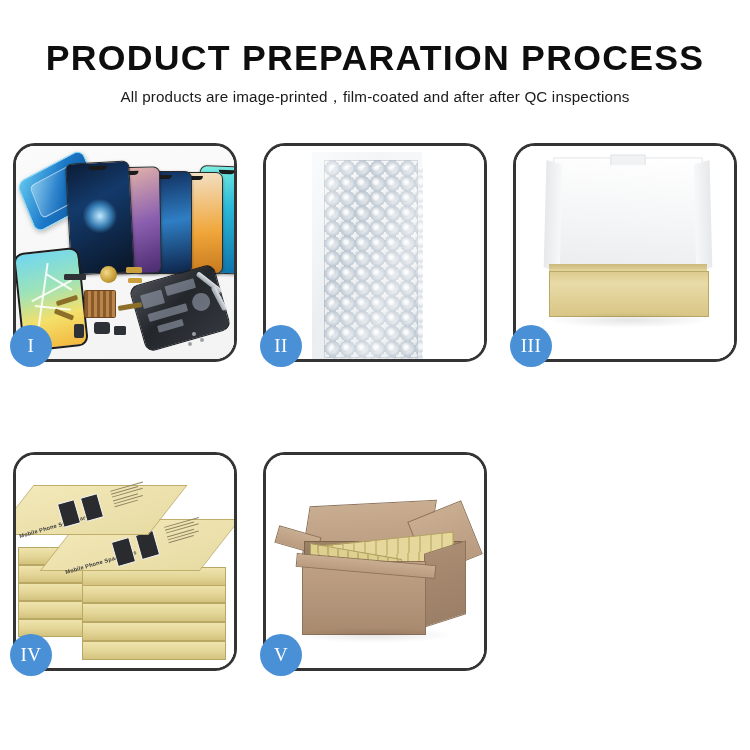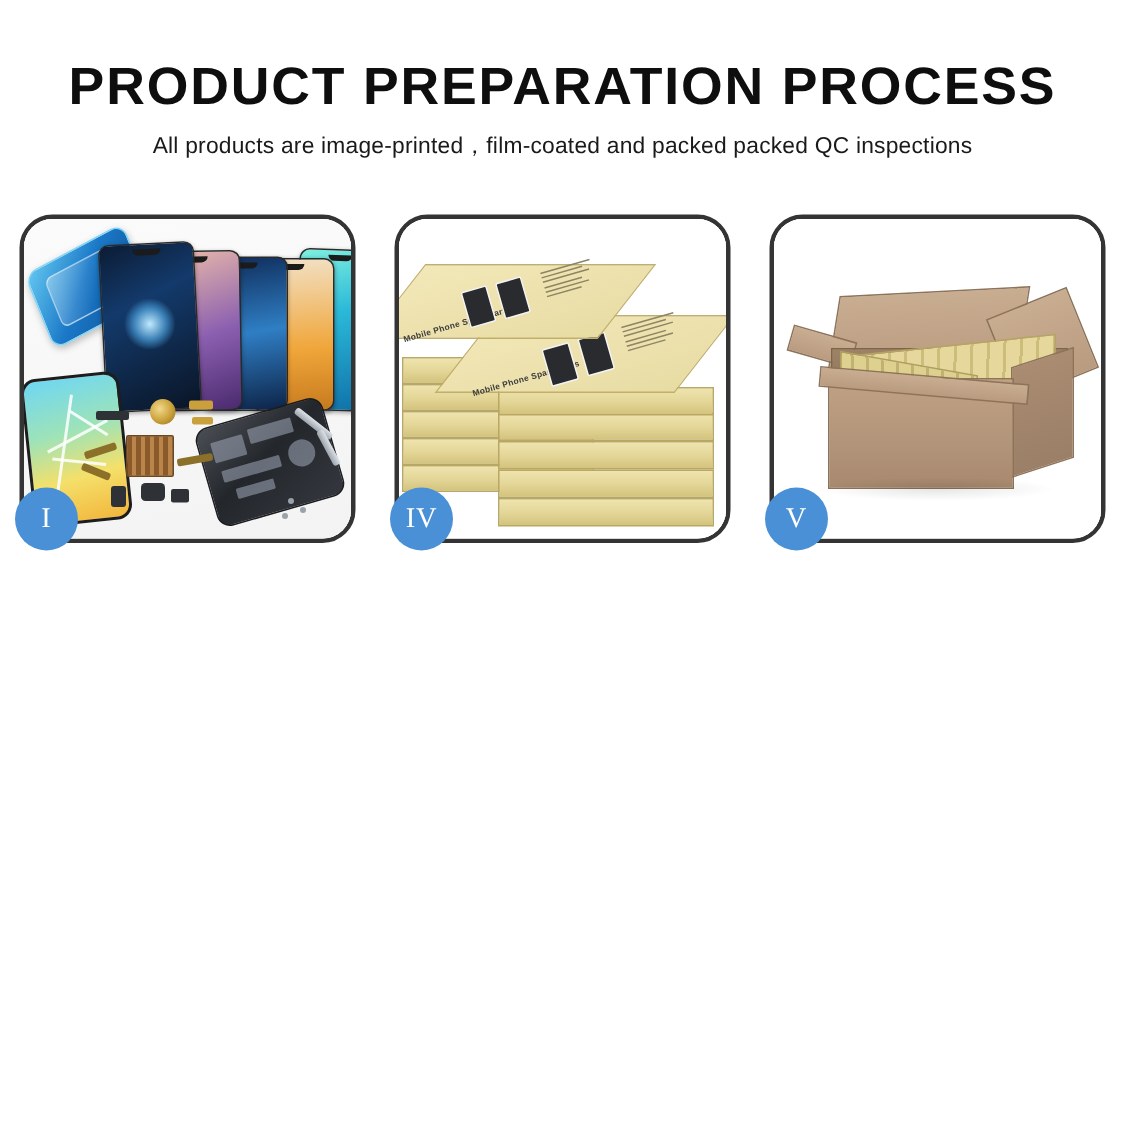--- a/index.html
+++ b/index.html
@@ -327,7 +327,7 @@
 
   <div class="header">
     <div class="title">PRODUCT PREPARATION PROCESS</div>
-    <div class="subtitle">All products are image-printed，film-coated and packed packed QC inspections</div>
+    <div class="subtitle">All products are image-printed，film-coated and after after QC inspections</div>
   </div>
 
   <div class="grid">

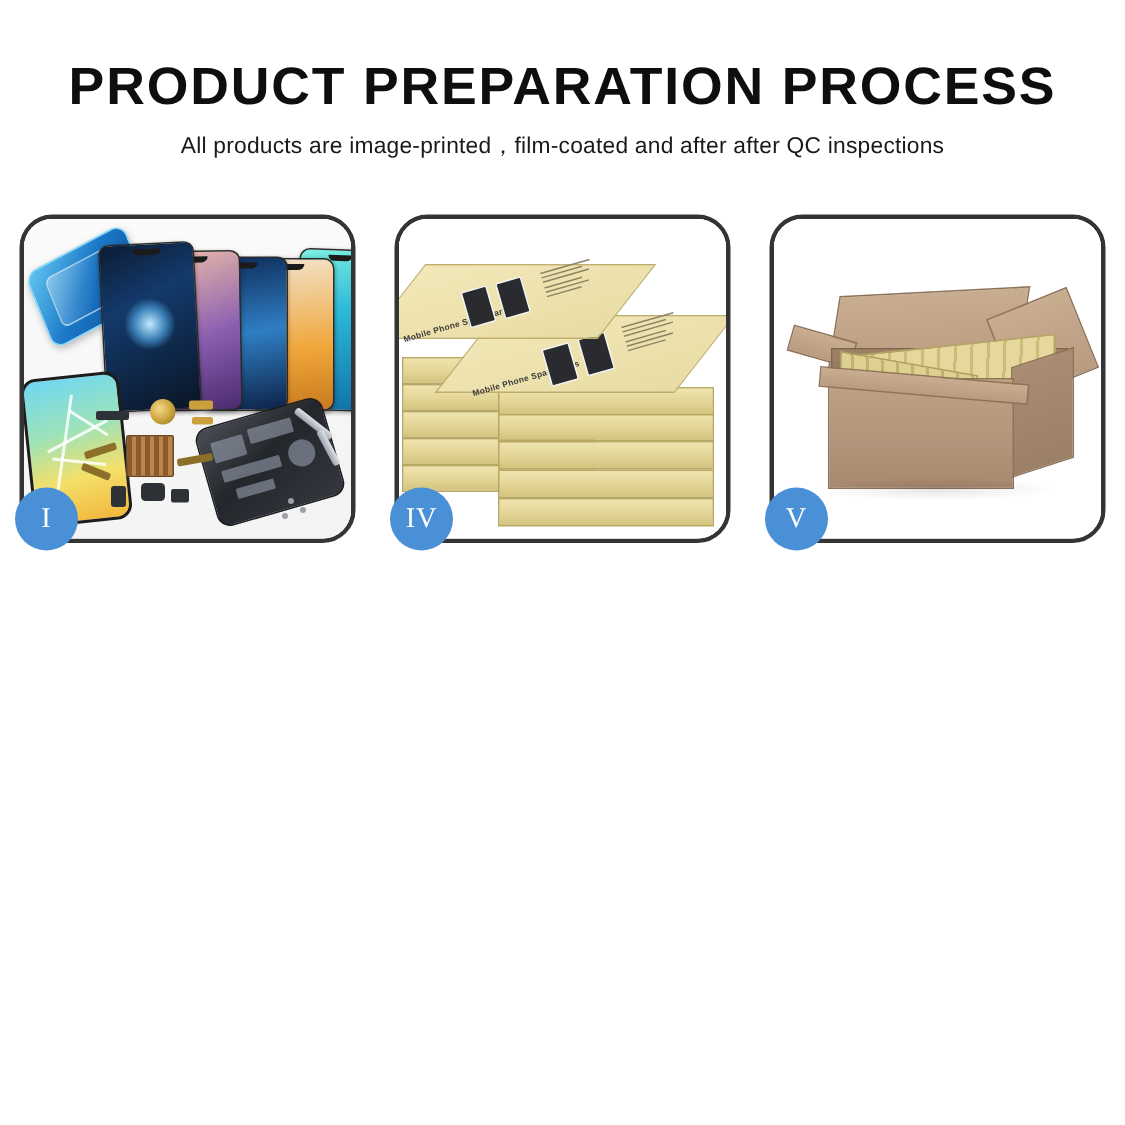--- a/index.html
+++ b/index.html
@@ -394,6 +394,16 @@
       <div class="badge">I</div>
     </div>
 
+    <div class="panel">
+      <div class="panel-clip">
+        <div class="p2bg"></div>
+        <div class="wrap-sheet"></div>
+        <div class="bubbles"></div>
+        <div class="bubbles2"></div>
+        <div class="wrap-shine"></div>
+      </div>
+      <div class="badge">II</div>
+    </div>
 
 
     <div class="panel">

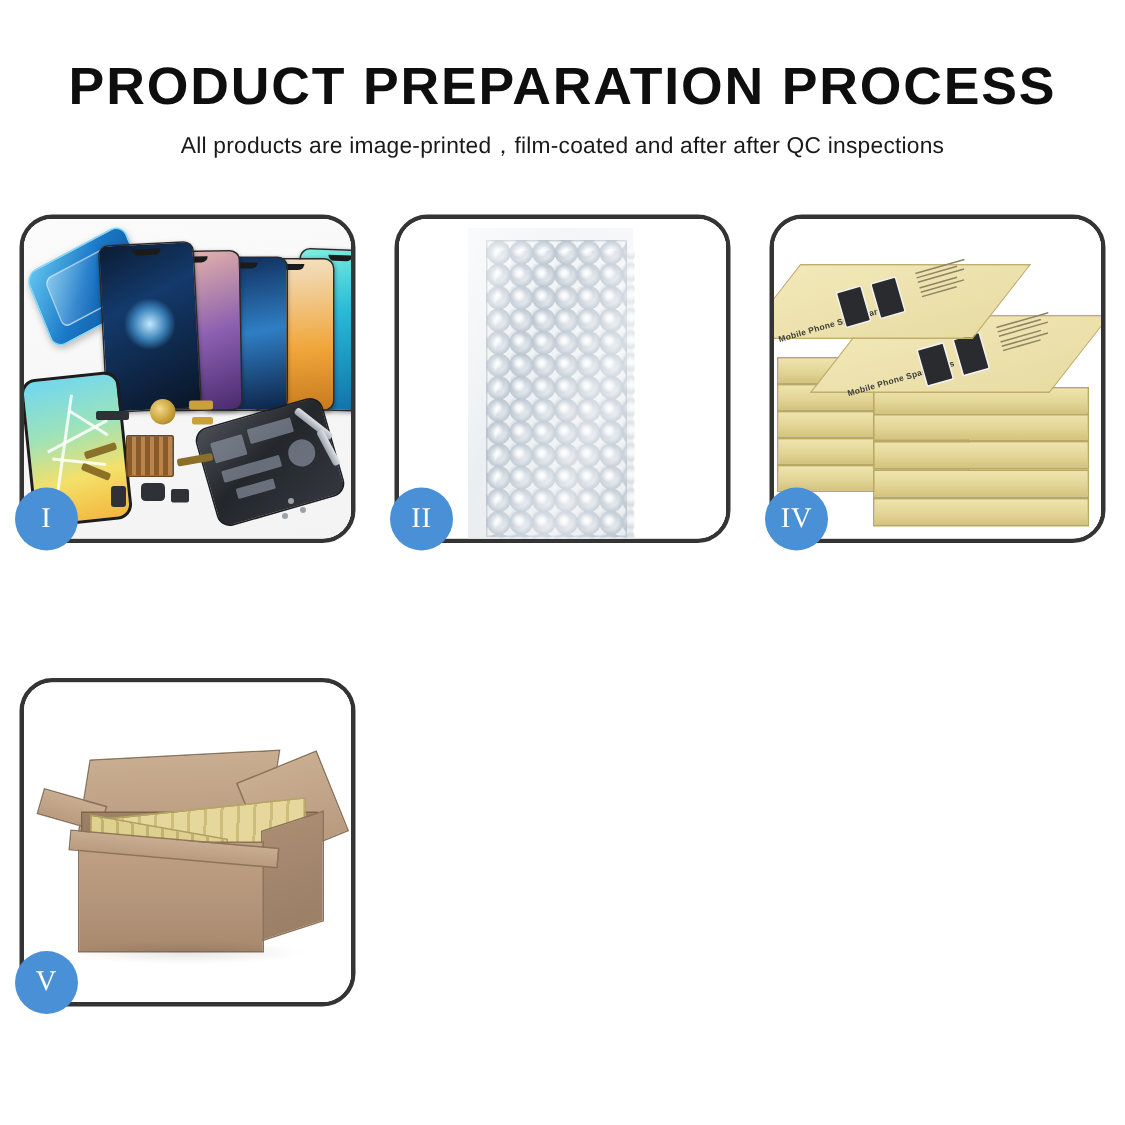--- a/index.html
+++ b/index.html
@@ -405,6 +405,21 @@
       <div class="badge">II</div>
     </div>
 
+    <div class="panel">
+      <div class="panel-clip">
+        <div class="p3bg"></div>
+        <div class="lid">
+          <div class="lid-tab"></div>
+          <div class="lid-flapL"></div>
+          <div class="lid-flapR"></div>
+        </div>
+        <div class="tray-inner"></div>
+        <div class="tray-lip"></div>
+        <div class="tray-box"></div>
+        <div class="shadow-ellipse" style="left:30px;top:166px;width:166px;height:16px;"></div>
+      </div>
+      <div class="badge">III</div>
+    </div>
 
     <div class="panel">
       <div class="panel-clip">

